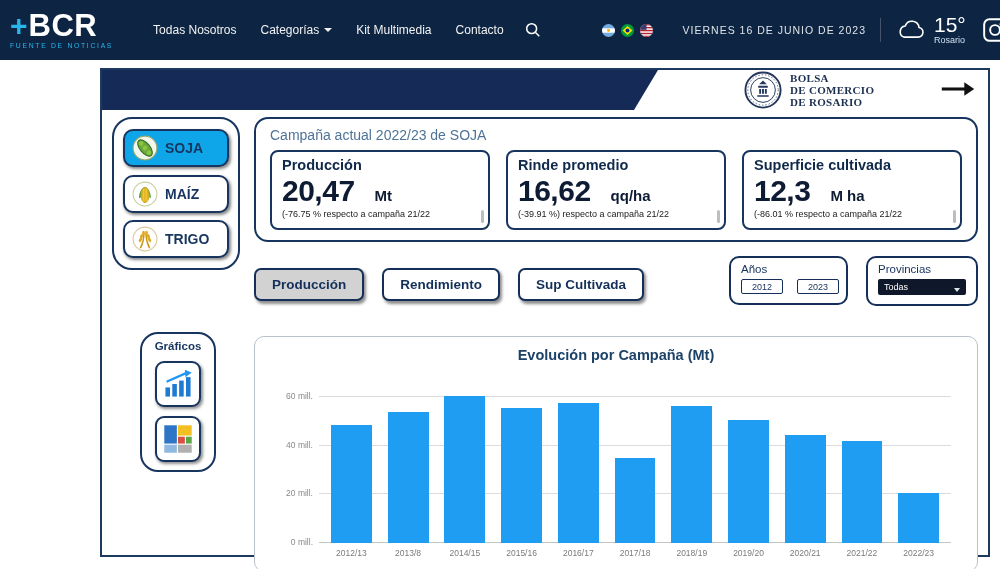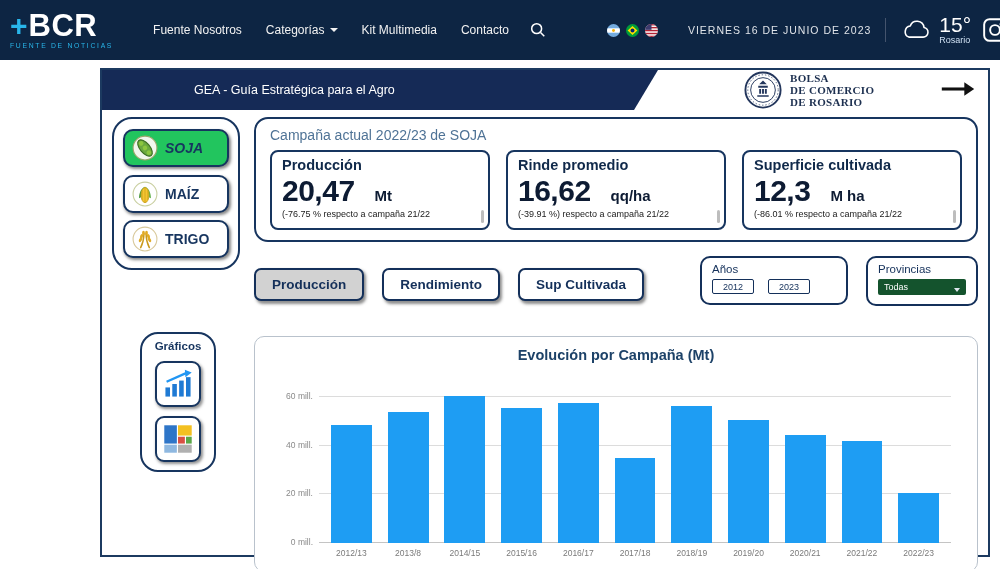--- a/index.html
+++ b/index.html
@@ -170,7 +170,7 @@
 
   <nav class="nav-links">
     <div class="nav-link">
-      <span>Fuente Nosotros</span>
+      <span>Todas Nosotros</span>
     </div>
     <div class="nav-link">
       <span>Categorías</span>

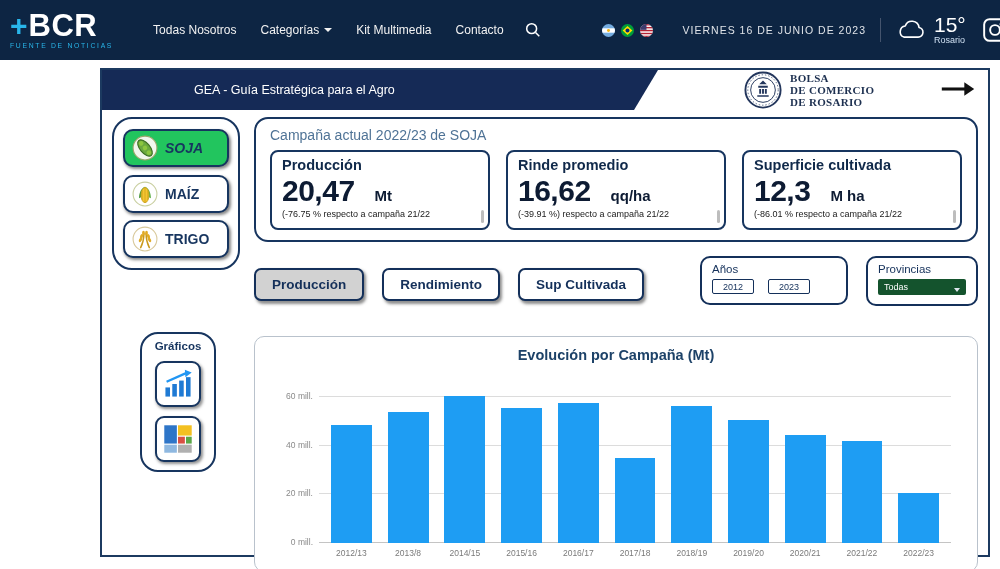--- a/index.html
+++ b/index.html
@@ -269,7 +269,6 @@
   <div class="dash-header">
     <div class="dash-left">
       <div class="dash-source">
-        <span class="source-value">GEA -  Guía Estratégica para el Agro</span>
       </div>
     </div>
     <div class="dash-right">

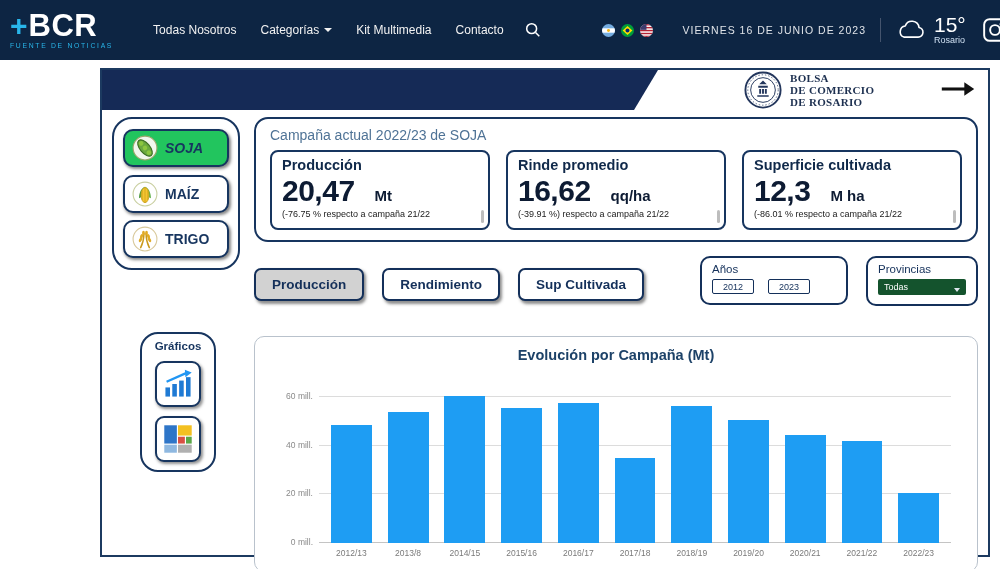--- a/index.html
+++ b/index.html
@@ -88,7 +88,7 @@
     cursor:pointer; box-shadow:1.5px 2px 3px rgba(40,40,40,.55);
     font-family:inherit;
   }
-  .crop-btn.selected { background:#22c55e;font-style:italic; }
+  .crop-btn.selected { background:#0ea5e9; }
   .crop-icon { width:26px; height:26px; flex:0 0 26px; }
   .crop-icon svg { width:26px; height:26px; display:block; }
   .crop-label { font-size:14px; font-weight:bold; color:#17355f; }

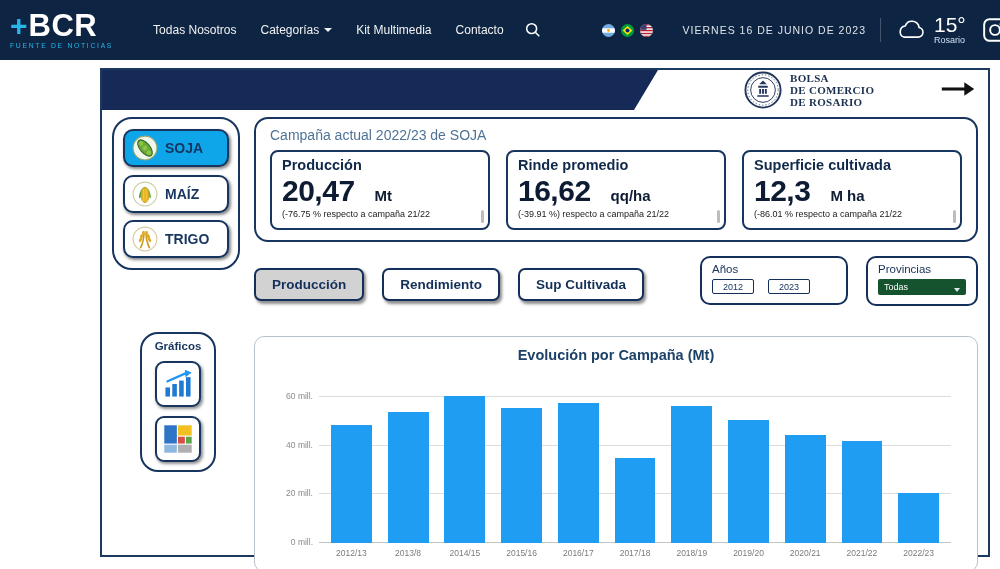--- a/index.html
+++ b/index.html
@@ -131,7 +131,7 @@
   }
   .tab.selected { background:#d2d2d2; }
 
-  .years-panel { margin-left:auto; width:148px; border:2px solid #14305a; border-radius:10px; padding:5px 10px 9px; }
+  .years-panel { margin-left:auto; width:119px; border:2px solid #14305a; border-radius:10px; padding:5px 10px 9px; }
   .years-label, .prov-label { font-size:11.5px; color:#14305a; }
   .years-inputs { display:flex; gap:14px; margin-top:4px; }
   .year-input { width:42px; height:15px; border:1.6px solid #14305a; border-radius:2px; font-size:9px; color:#14305a; text-align:center; font-family:inherit; }

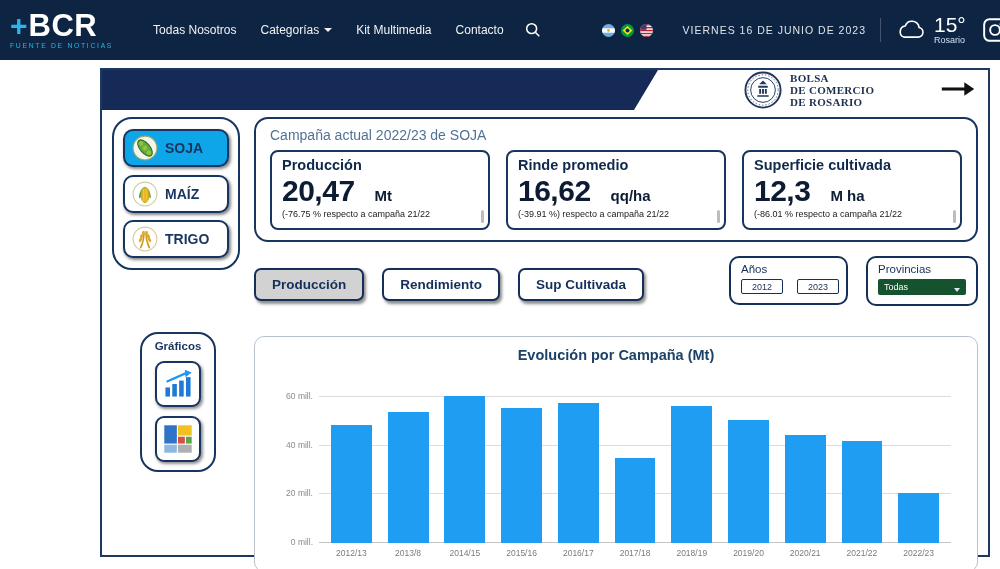--- a/index.html
+++ b/index.html
@@ -138,7 +138,7 @@
 
   .prov-panel { margin-left:18px; width:112px; border:2px solid #14305a; border-radius:10px; padding:5px 10px 9px; }
   .dropdown {
-    margin-top:4px; background:#14532d; color:#fff; font-size:9px;
+    margin-top:4px; background:#0f172a; color:#fff; font-size:9px;
     padding:3px 6px; display:flex; align-items:flex-end; justify-content:space-between;
     cursor:pointer; border-radius:2px;
   }

